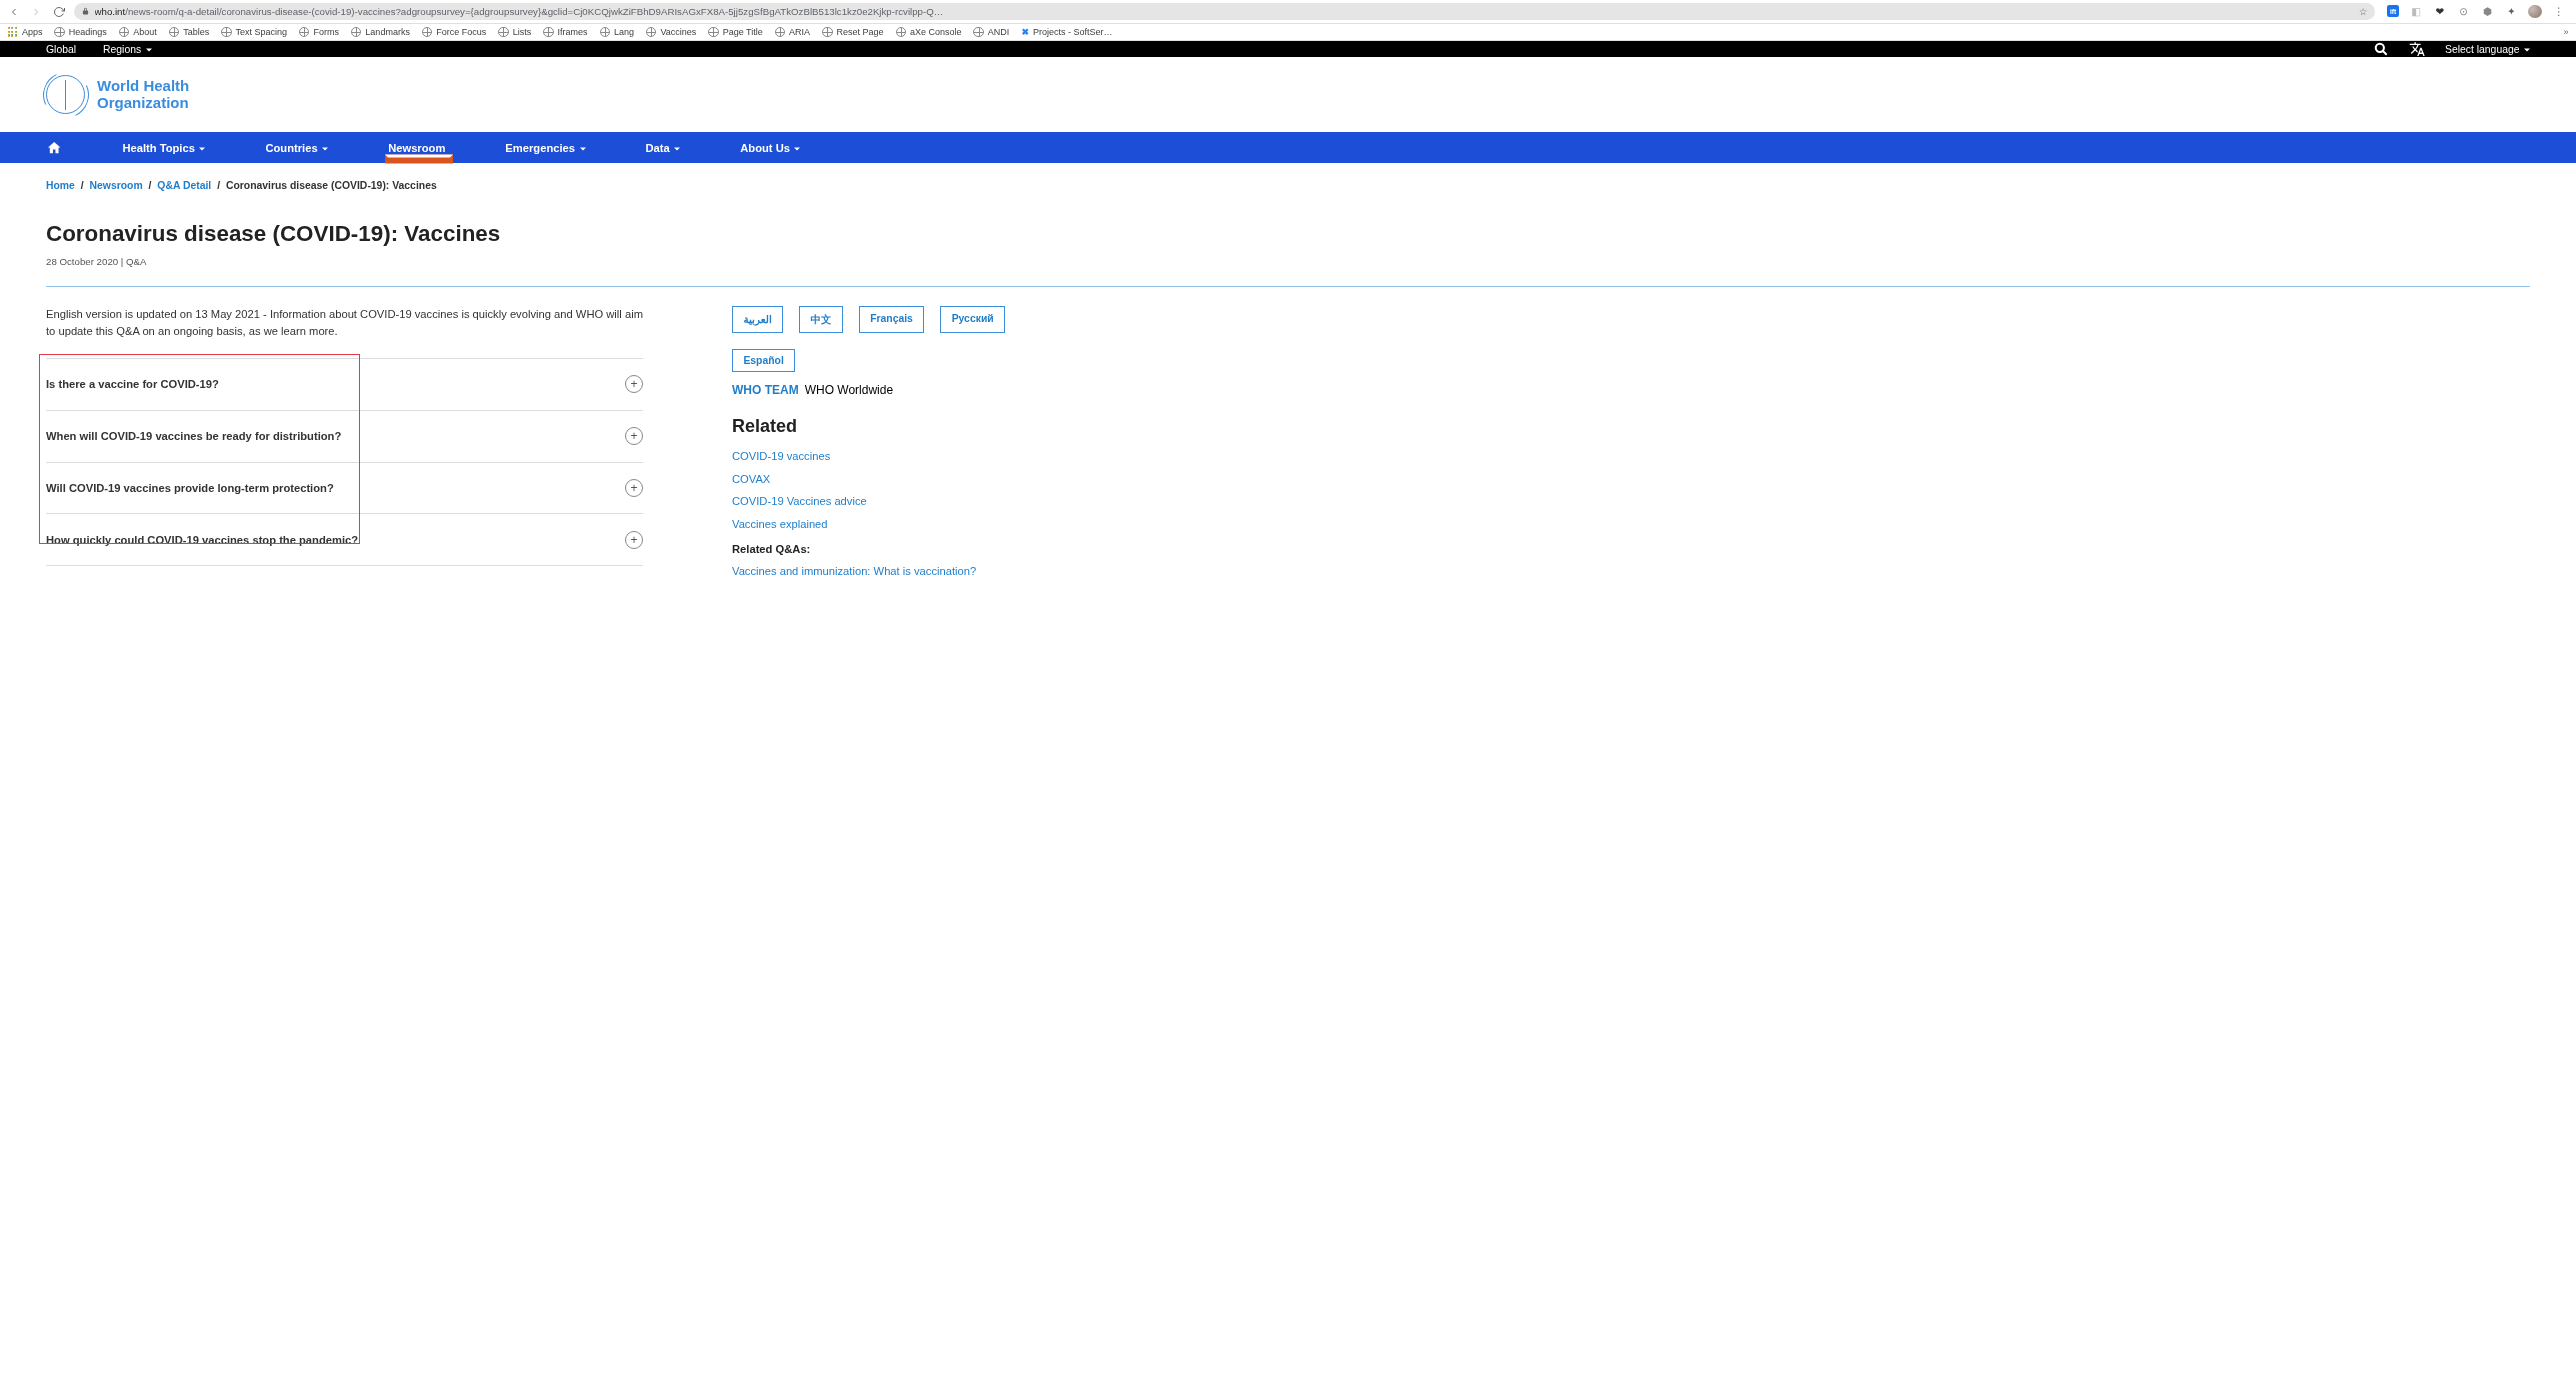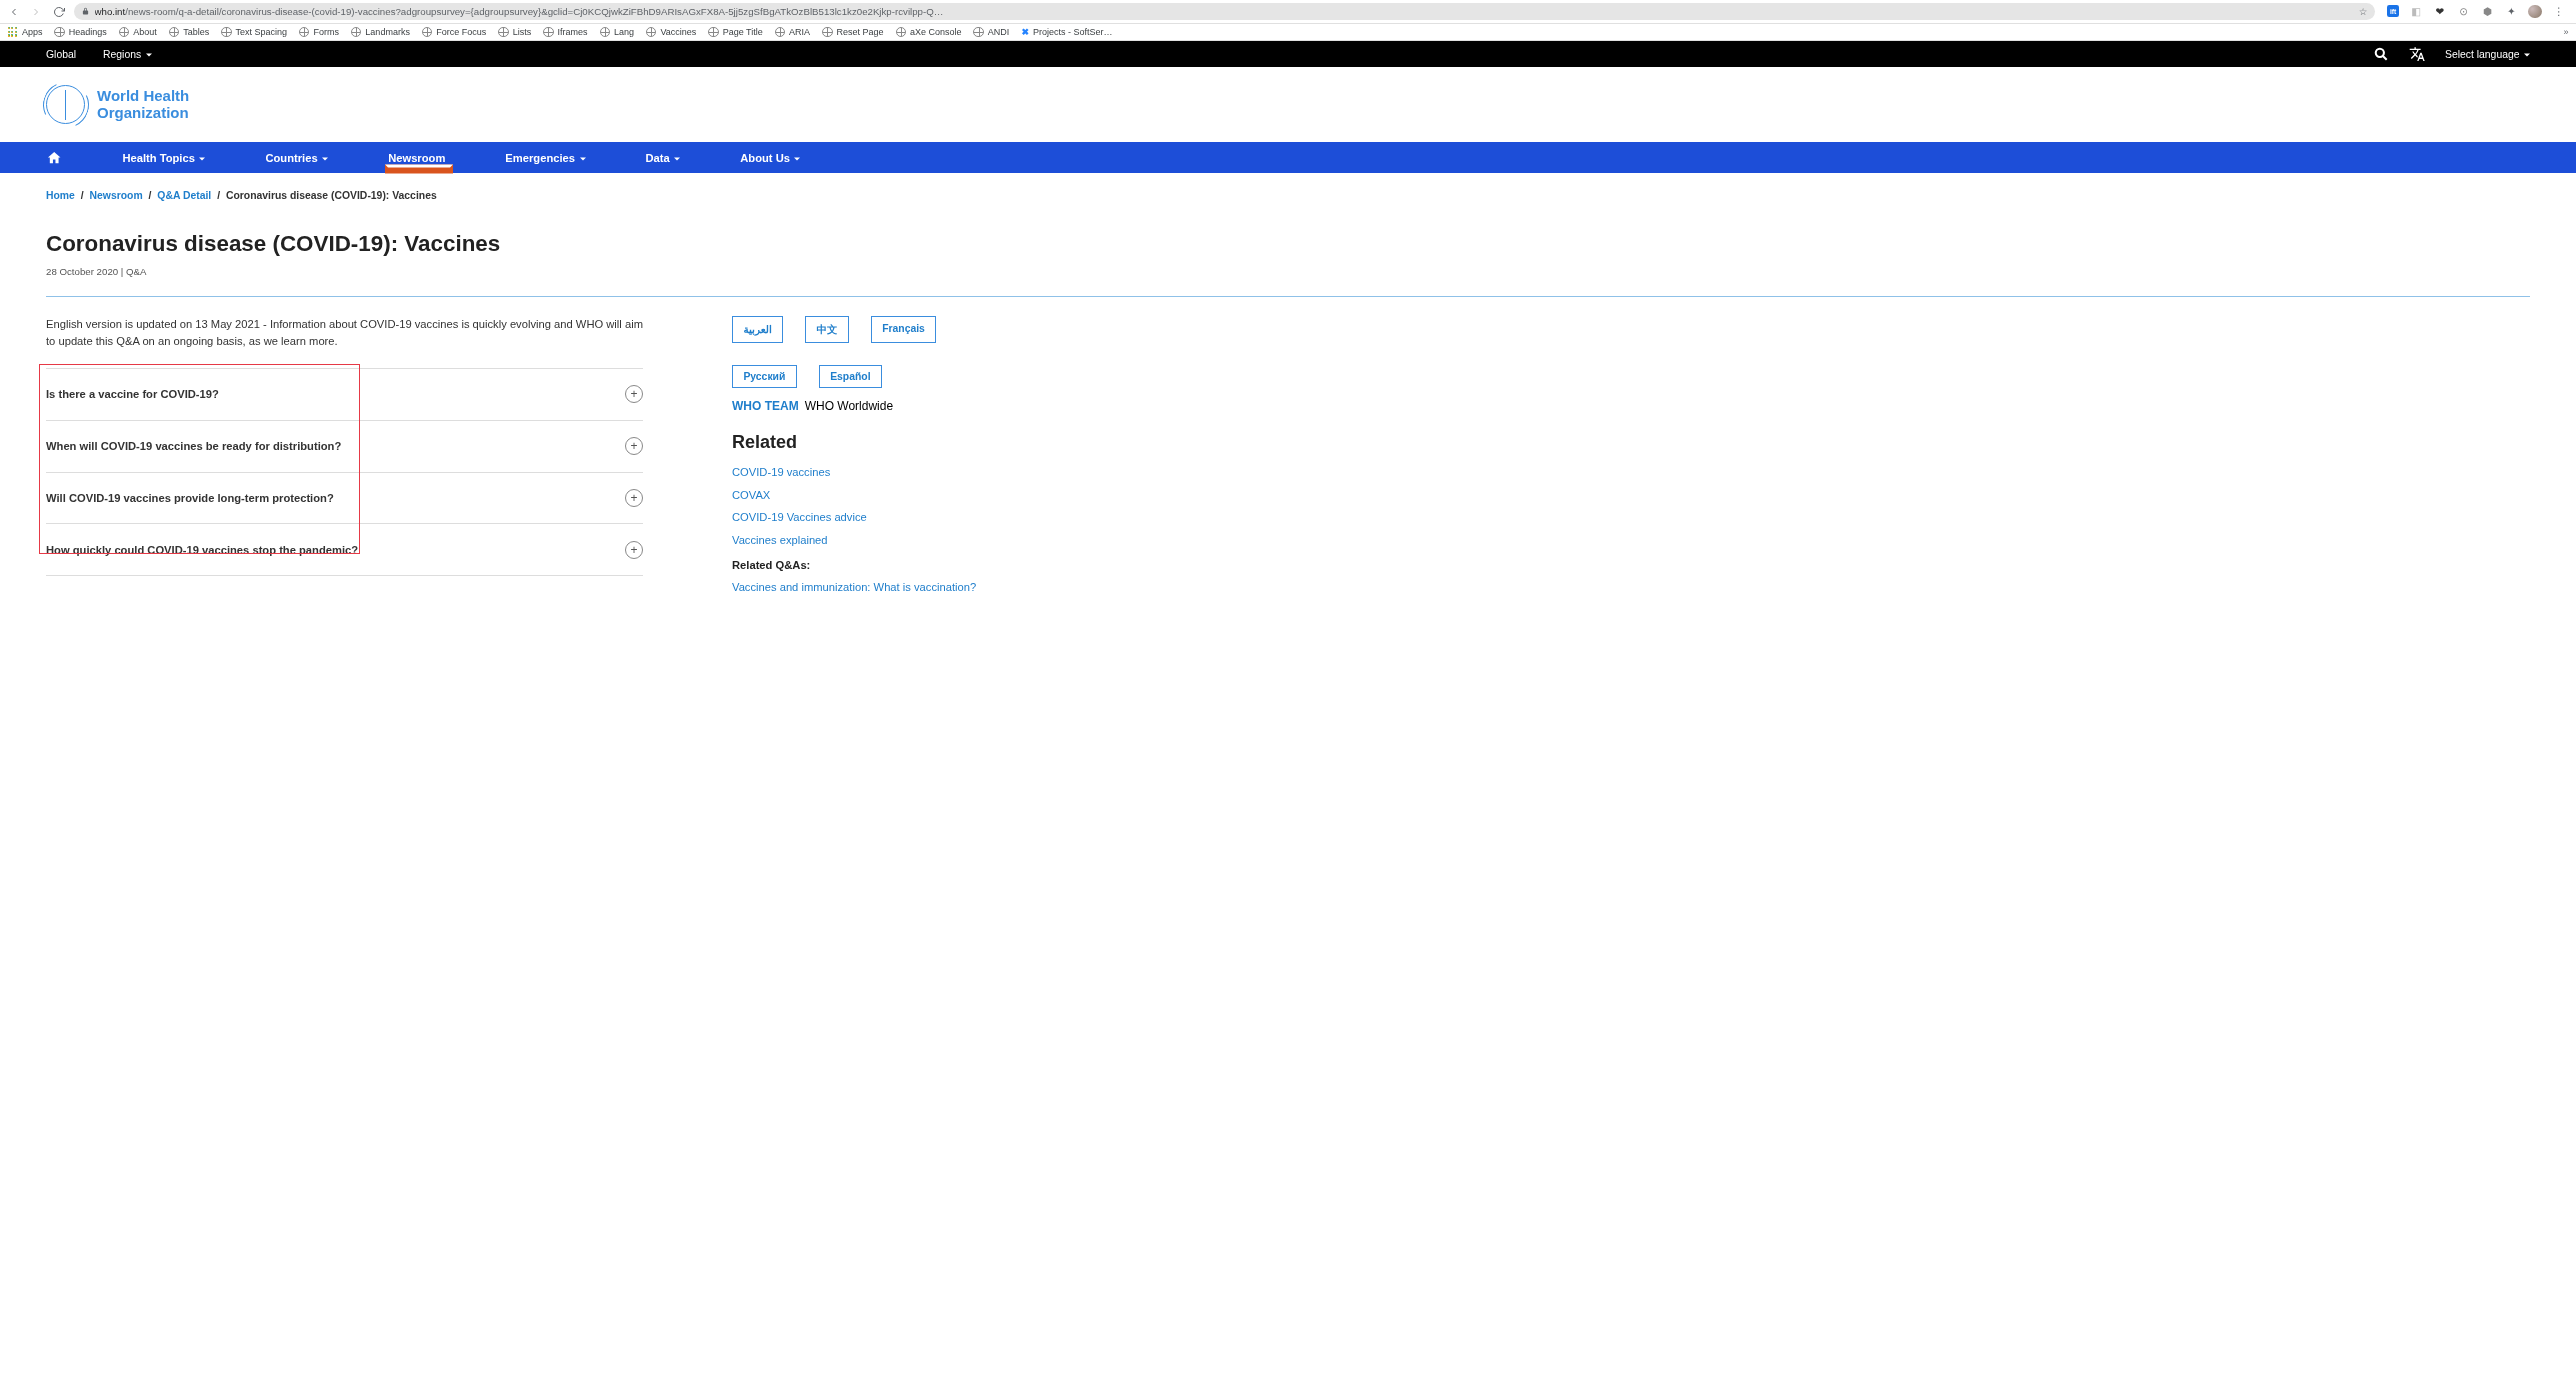--- a/index.html
+++ b/index.html
@@ -29,7 +29,7 @@
 .bm-more { margin-left:auto; color:#5f6368; }
 
 
-.top-bar { background:#000; color:#fff; display:flex; align-items:center; padding:0 46px; height:26px; font-size:10.4px;}
+.top-bar { background:#000; color:#fff; display:flex; align-items:center; padding:0 46px; height:16px; font-size:10.4px;}
 .top-bar .left { display:flex; gap:27px; align-items:center;}
 .top-bar .right { margin-left:auto; display:flex; gap:19.4px; align-items:center;}
 .chev-down::after{content:"";display:inline-block;margin-left:4.5px;border:3px solid transparent;border-top-color:currentColor;transform:translateY(1.5px);}

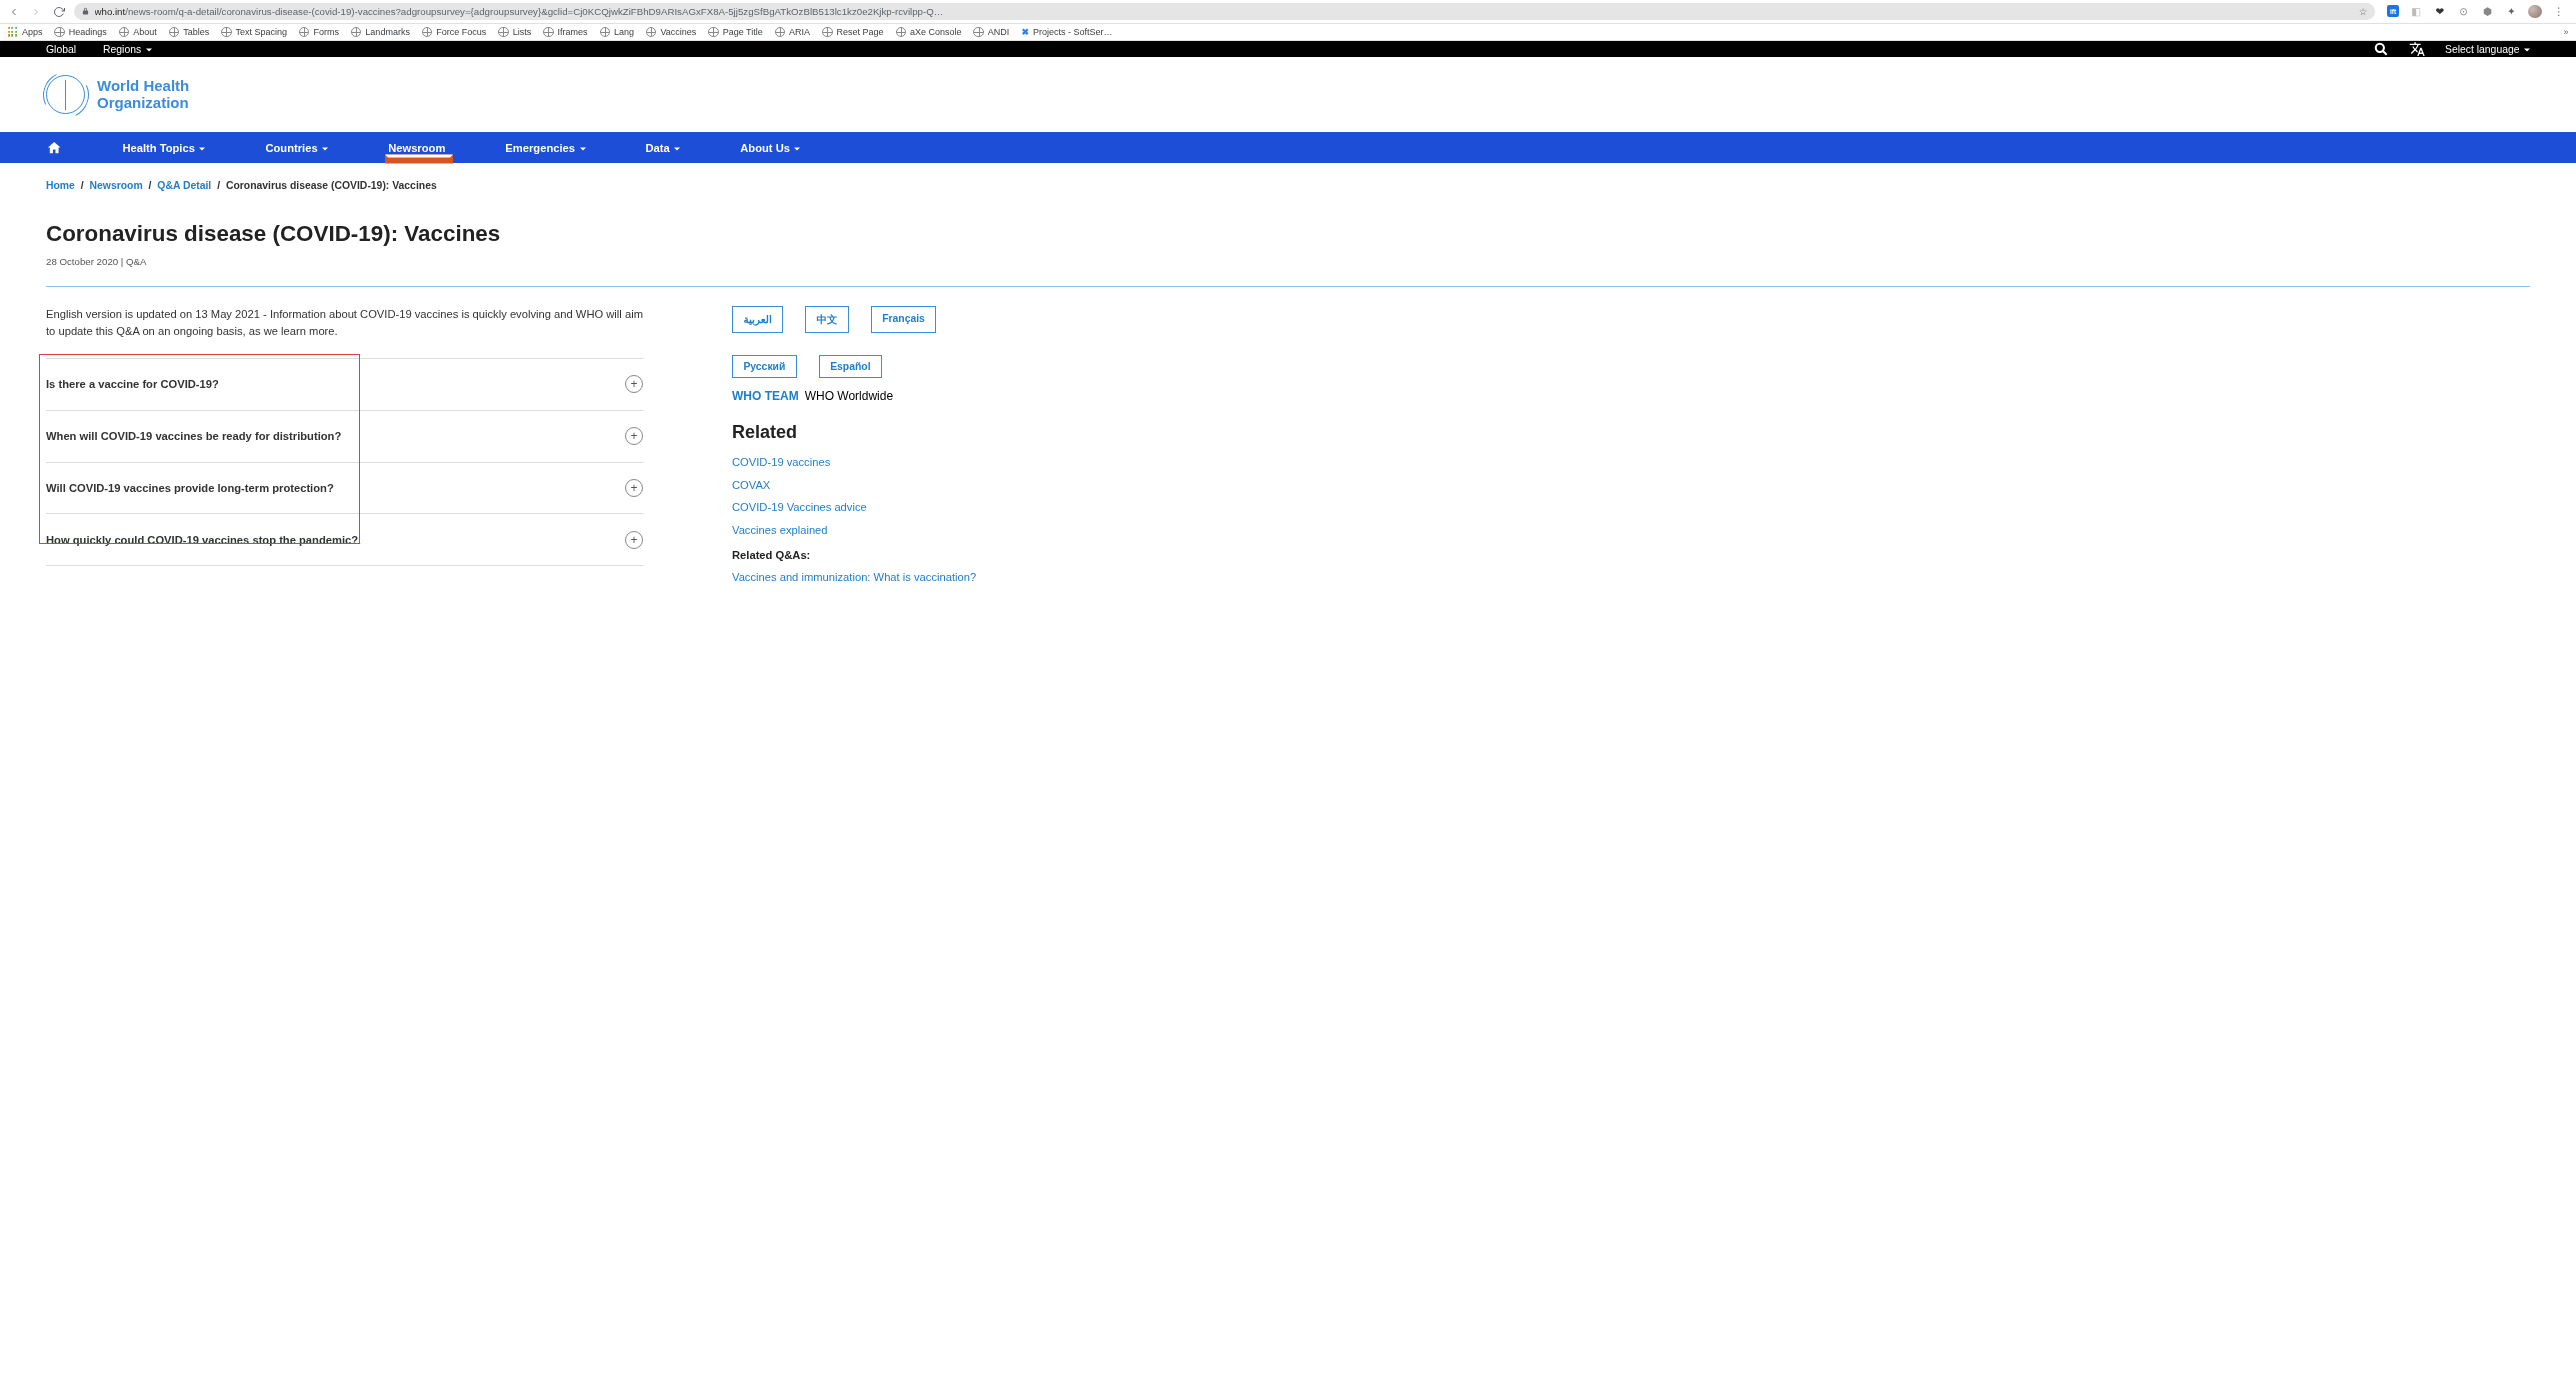--- a/index.html
+++ b/index.html
@@ -72,7 +72,7 @@
 .highlight-box{position:absolute;border:1.5px solid #e63946;pointer-events:none;}
 
 
-.lang-chips{display:flex;flex-wrap:wrap;gap:22px;margin-bottom:10.4px;}
+.lang-chips{display:flex;flex-wrap:wrap;gap:16px;margin-bottom:10.4px;}
 .lang-chip{border:0.7px solid #3a8dde;color:#1f7ecb;padding:5.2px 10.4px;font-size:10.4px;font-weight:600;cursor:pointer;}
 .who-team{font-size:12px;margin-bottom:19.4px;}
 .who-team b{color:#1f7ecb;font-weight:700;margin-right:6px;}

